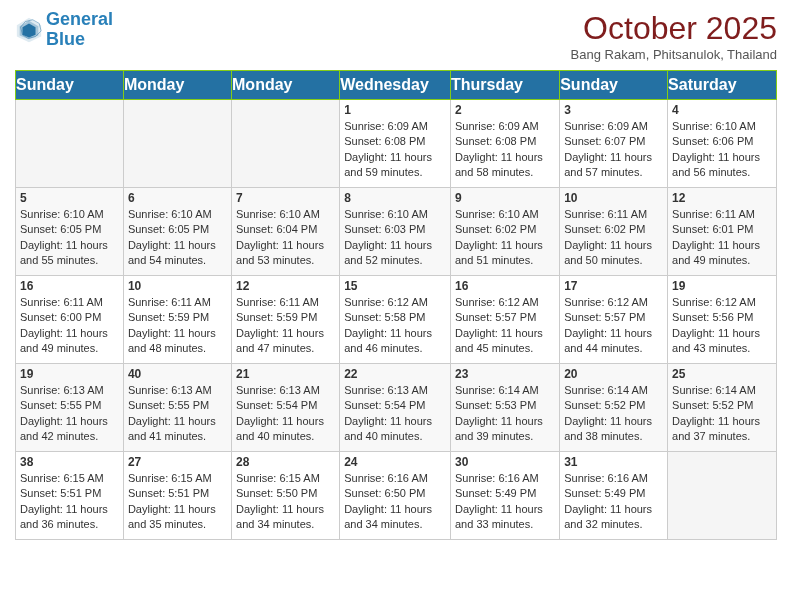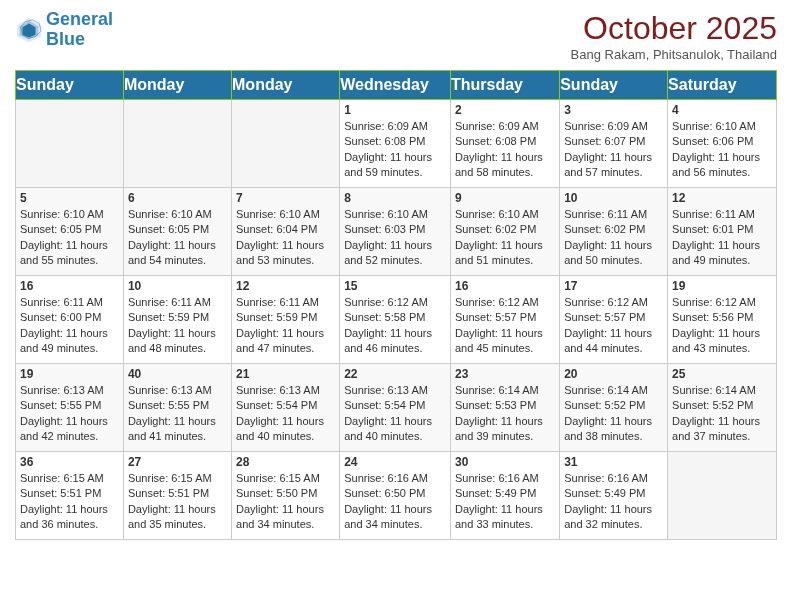--- a/index.html
+++ b/index.html
@@ -317,7 +317,7 @@
         </tr>
         <tr>
           <td>
-            <div class="day-num">36</div>
+            <div class="day-num">38</div>
             <div class="day-info" style="white-space: pre-line;">Sunrise: 6:15 AM
 Sunset: 5:51 PM
 Daylight: 11 hours

